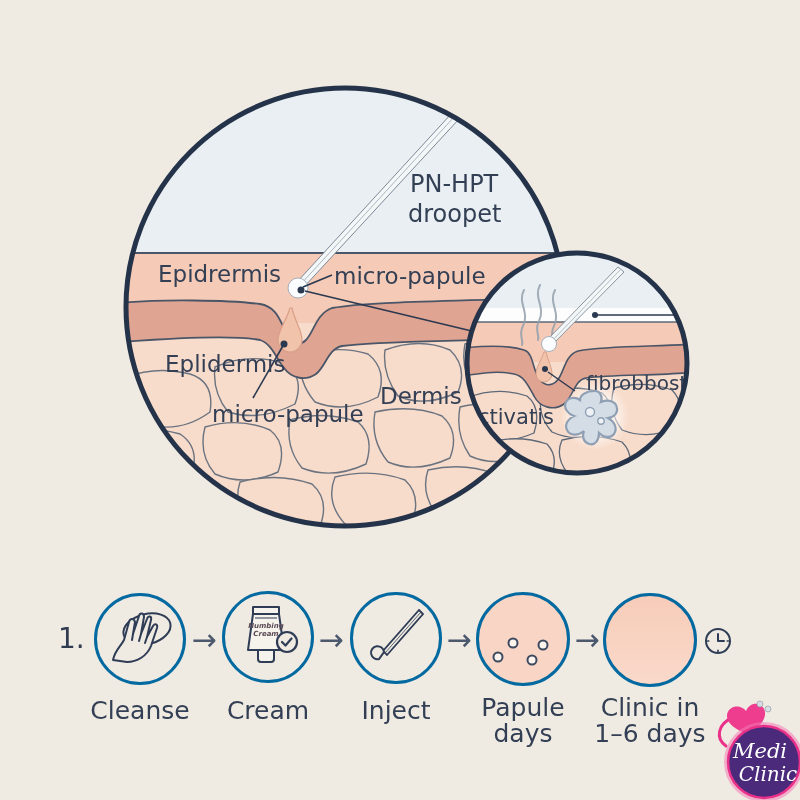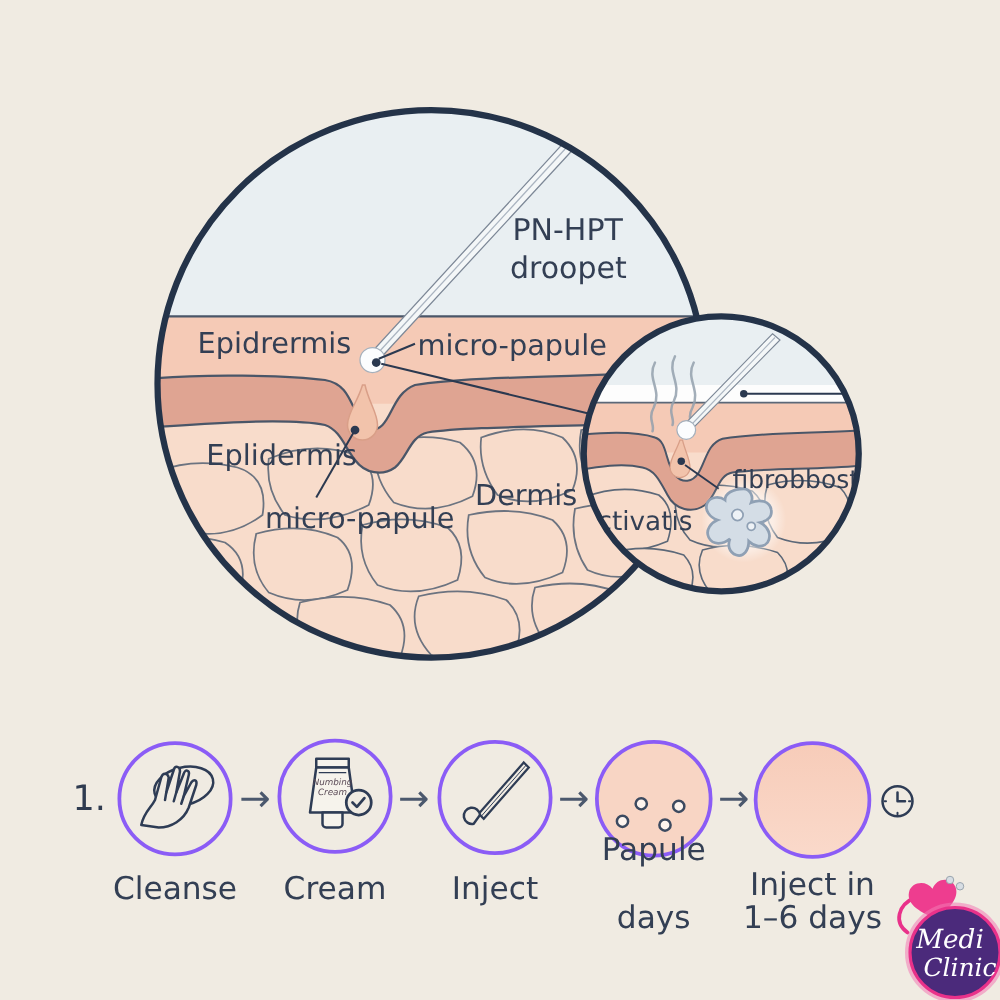--- a/index.html
+++ b/index.html
@@ -13,8 +13,8 @@
   svg text{font-family:"DejaVu Sans","Liberation Sans",sans-serif;}
   
   .step-circle{
-    position:absolute;border:3px solid #8b5cf6;border-radius:50%;
-    box-sizing:border-box;display:flex;align-items:center;justify-content:center;
+    position:absolute;border:3px solid #0369a1;border-radius:50%;
+    box-sizing:border-box;display:flex;align-items:center;justify-content:center;font-weight:bold;
   }
   .step-label{
     position:absolute;transform:translateX(-50%);

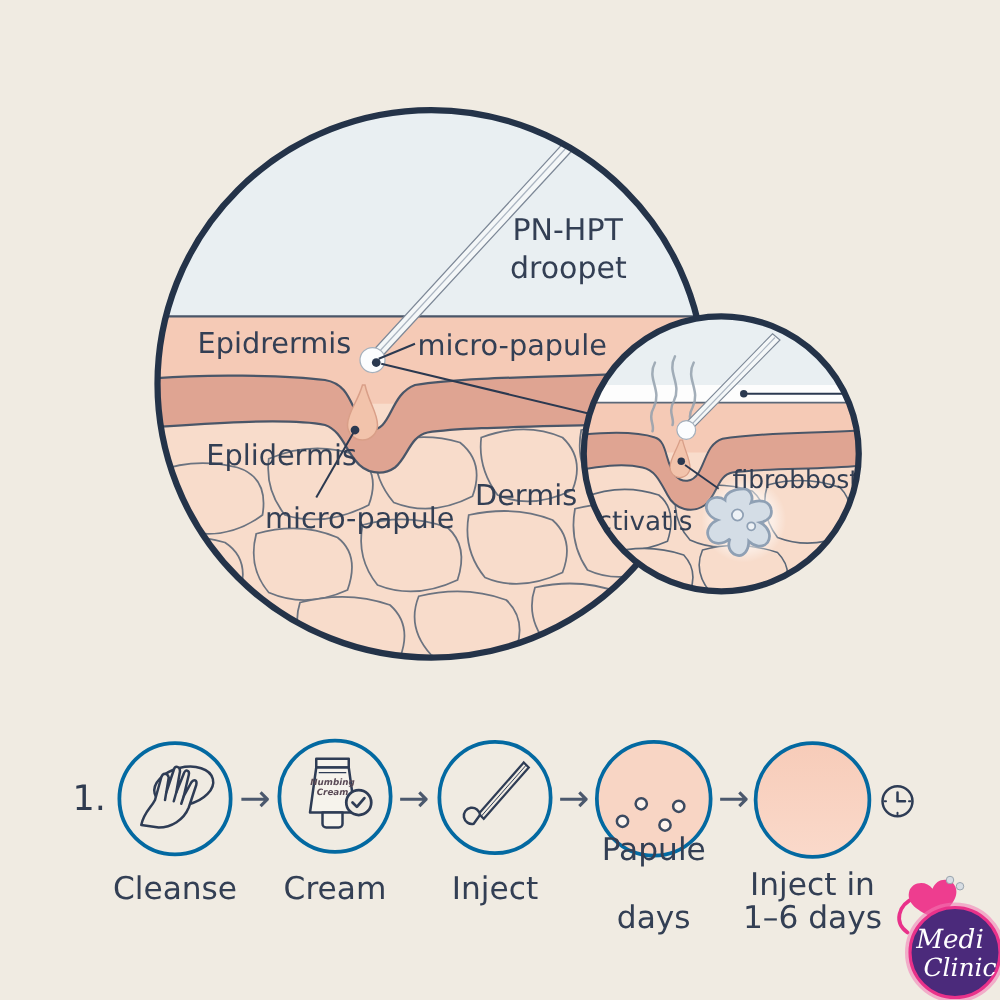--- a/index.html
+++ b/index.html
@@ -228,7 +228,7 @@
 <span class="step-label" style="left:140px;top:695px;">Cleanse</span>
 <span class="step-label" style="left:268px;top:695px;">Cream</span>
 <span class="step-label" style="left:396px;top:695px;">Inject</span>
-<span class="step-label" style="left:523px;top:664px;">Papule</span>
+<span class="step-label" style="left:523px;top:692px;">Papule</span>
 <span class="step-label" style="left:523px;top:718px;">days</span>
 <span class="step-label" style="left:650px;top:692px;">Inject in</span>
 <span class="step-label" style="left:650px;top:718px;">1–6 days</span>

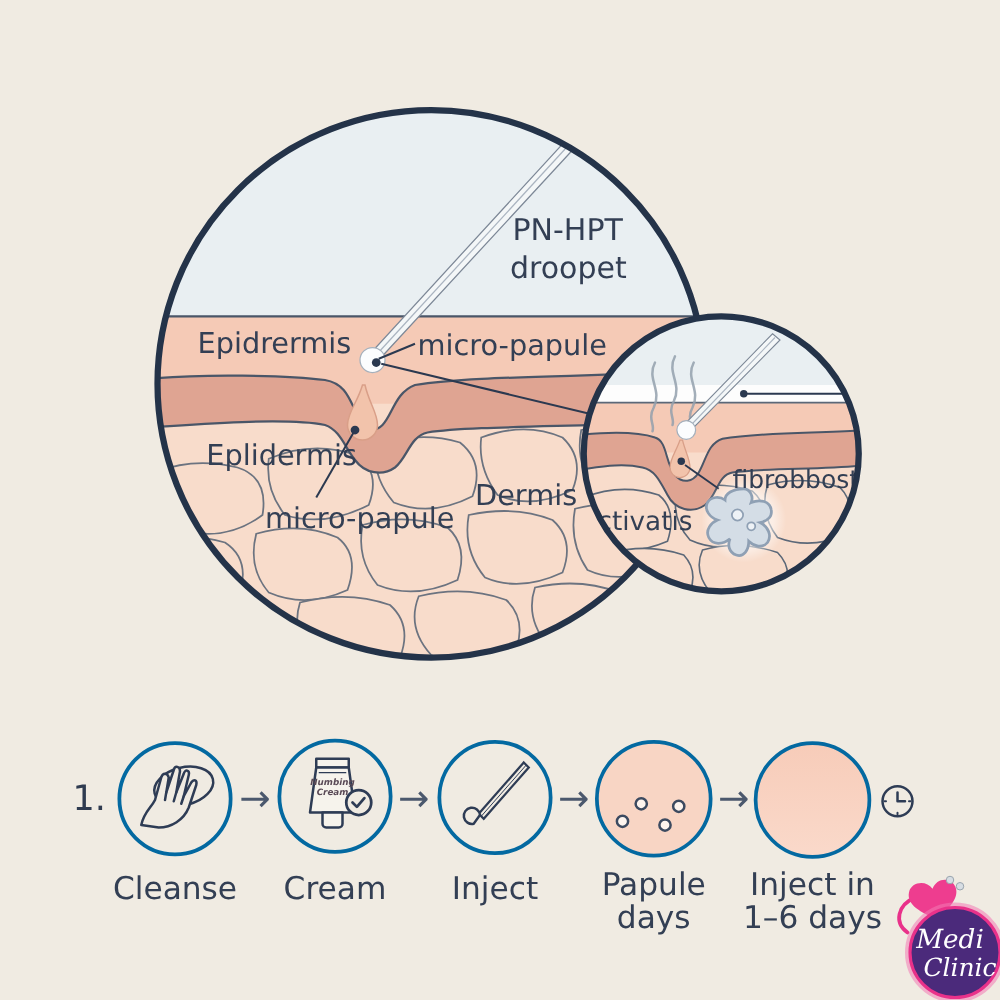--- a/index.html
+++ b/index.html
@@ -230,7 +230,7 @@
 <span class="step-label" style="left:396px;top:695px;">Inject</span>
 <span class="step-label" style="left:523px;top:692px;">Papule</span>
 <span class="step-label" style="left:523px;top:718px;">days</span>
-<span class="step-label" style="left:650px;top:692px;">Inject in</span>
+<span class="step-label" style="left:650px;top:692px;">Clinic in</span>
 <span class="step-label" style="left:650px;top:718px;">1–6 days</span>
 
 <svg class="abs" style="left:702px;top:696px;" width="98" height="104" viewBox="0 0 98 104">

